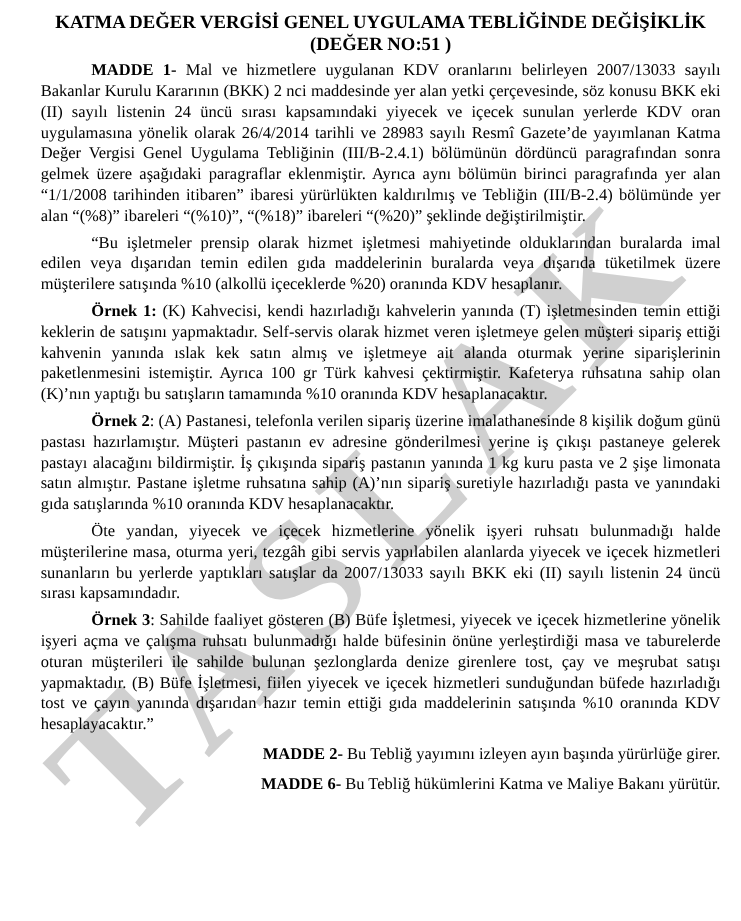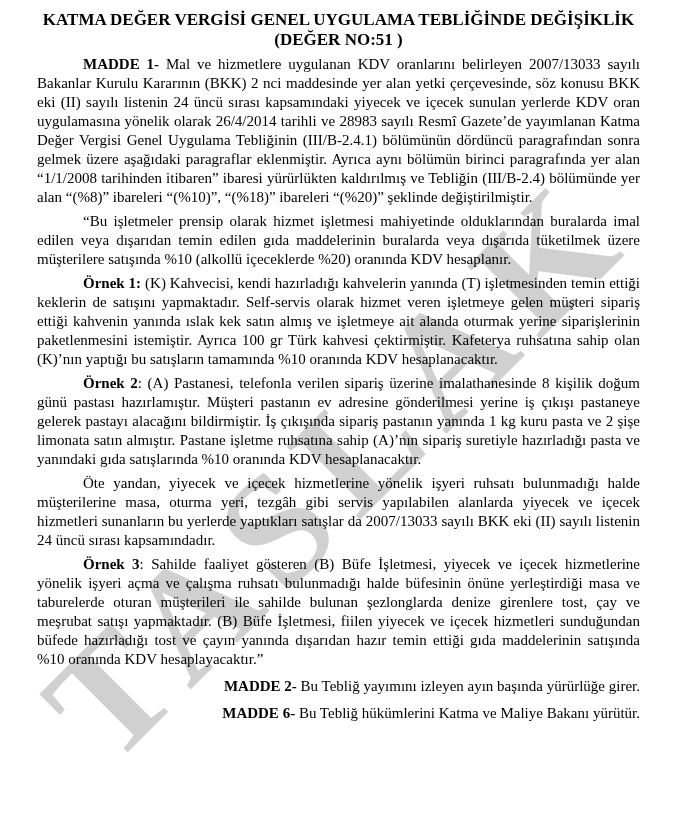--- a/index.html
+++ b/index.html
@@ -34,7 +34,7 @@
   .content {
     position: relative;
     z-index: 1;
-    padding: 10px 34px 0 37px;
+    padding: 10px 19px 0 37px;
   }
   .doc-title {
     text-align: center;

